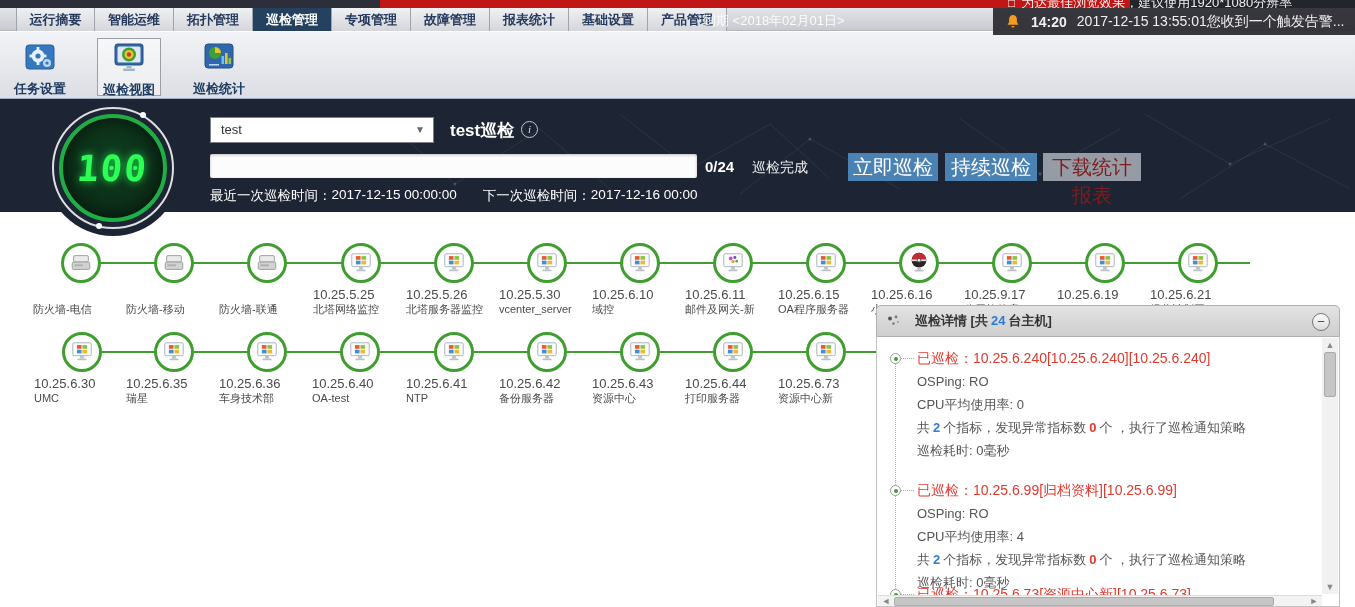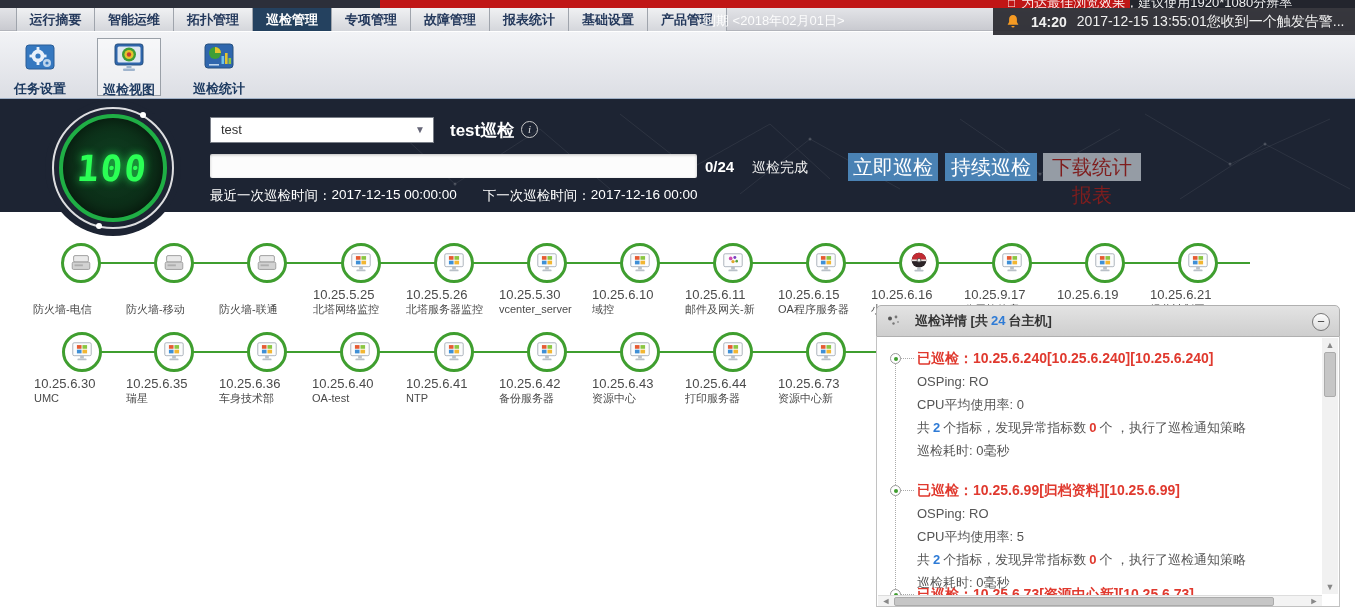--- a/index.html
+++ b/index.html
@@ -100,7 +100,7 @@
   .tree-rail { position:absolute; left:18px; top:20px; height:238px; border-left:1px dotted #aaa; }
   .entry { position:absolute; left:40px; right:26px; }
   .e1 { top:14px; } .e2 { top:146px; } .e3 { top:250px; }
-  .e-title { font-size:14px; font-weight:bold; color:#e0392e; line-height:15px; white-space:nowrap; }
+  .e-title { font-size:14px; font-weight:normal; color:#e0392e; line-height:15px; white-space:nowrap; }
   .e-line { font-size:13px; color:#555; line-height:15px; margin-top:8px; white-space:nowrap; }
   .num-b { color:#2e7bd6; font-weight:bold; margin:0 3px; }
   .num-r { color:#e0392e; font-weight:bold; margin:0 3px; }

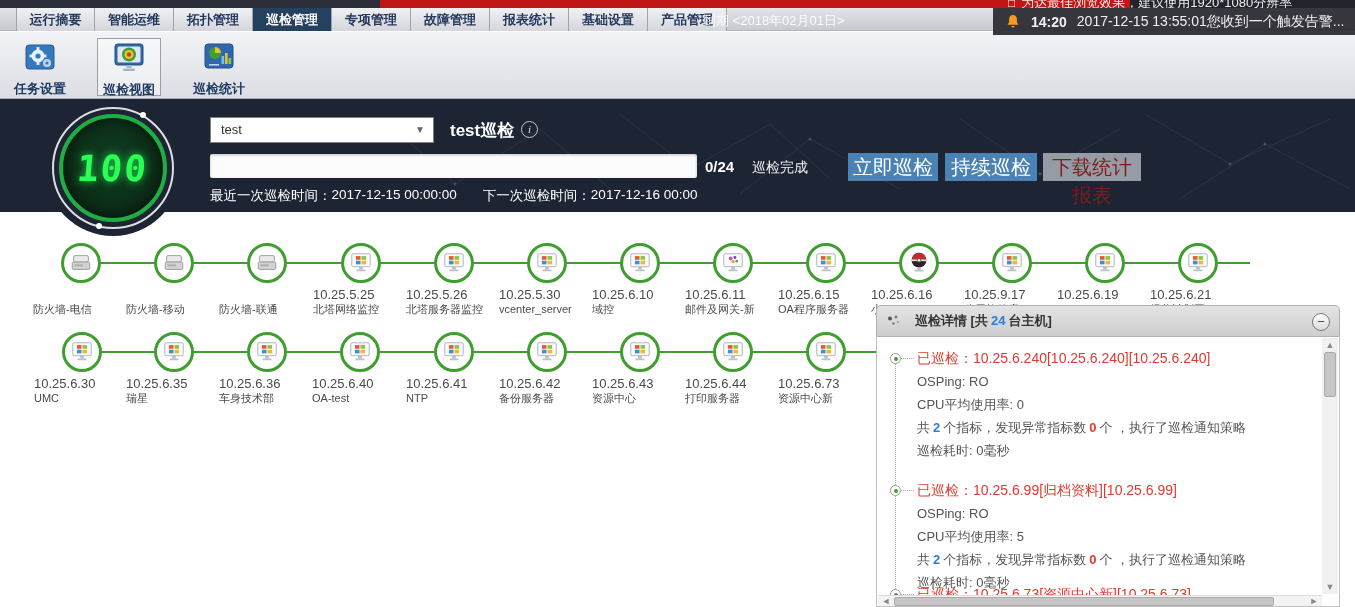--- a/index.html
+++ b/index.html
@@ -602,7 +602,7 @@
       <div class="entry e2">
         <div class="e-title">已巡检：10.25.6.99[归档资料][10.25.6.99]</div>
         <div class="e-line">OSPing: RO</div>
-        <div class="e-line">CPU平均使用率: 5</div>
+        <div class="e-line">CPU平均使用率: 4</div>
         <div class="e-line">
           <span>共</span><span class="num-b">2</span><span>个指标，发现异常指标数</span><span class="num-r">0</span><span>个 ，执行了巡检通知策略</span>
         </div>

